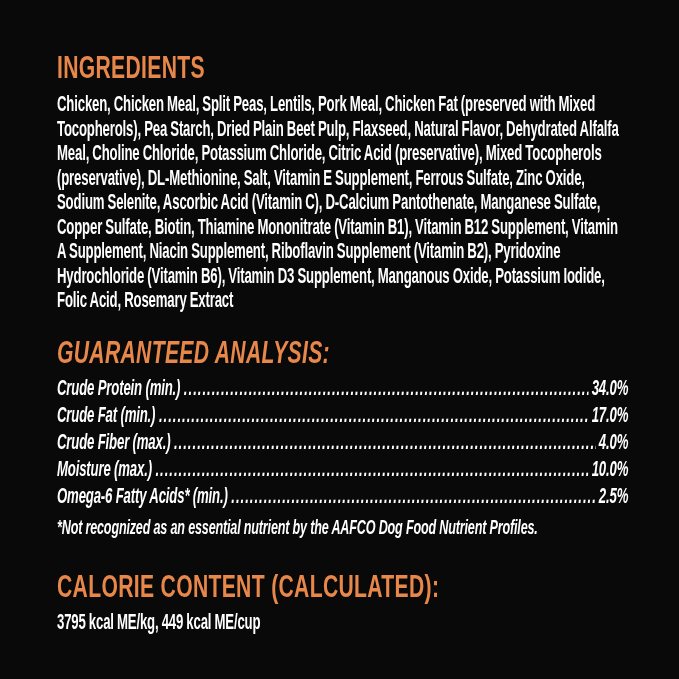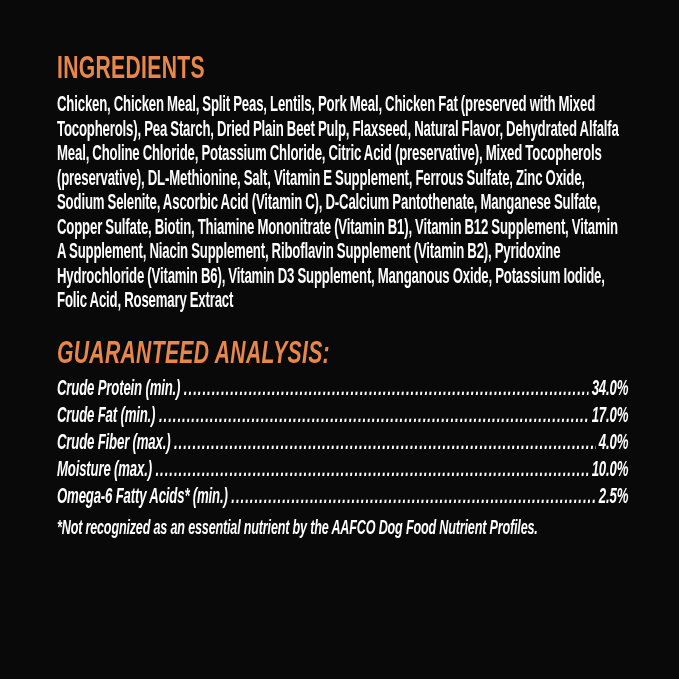--- a/index.html
+++ b/index.html
@@ -121,6 +121,10 @@
     </div>
   </section>
 
+  <section class="section-cal">
+    <h1 class="heading cxh">CALORIE CONTENT (CALCULATED):</h1>
+    <p class="body cx cal-body">3795 kcal ME/kg, 449 kcal ME/cup</p>
+  </section>
 
 </div>
 

